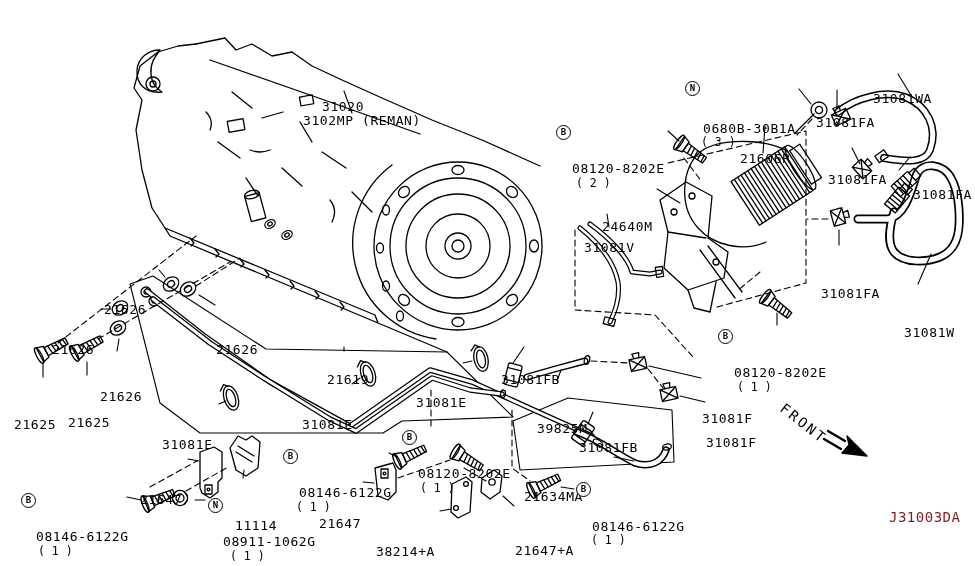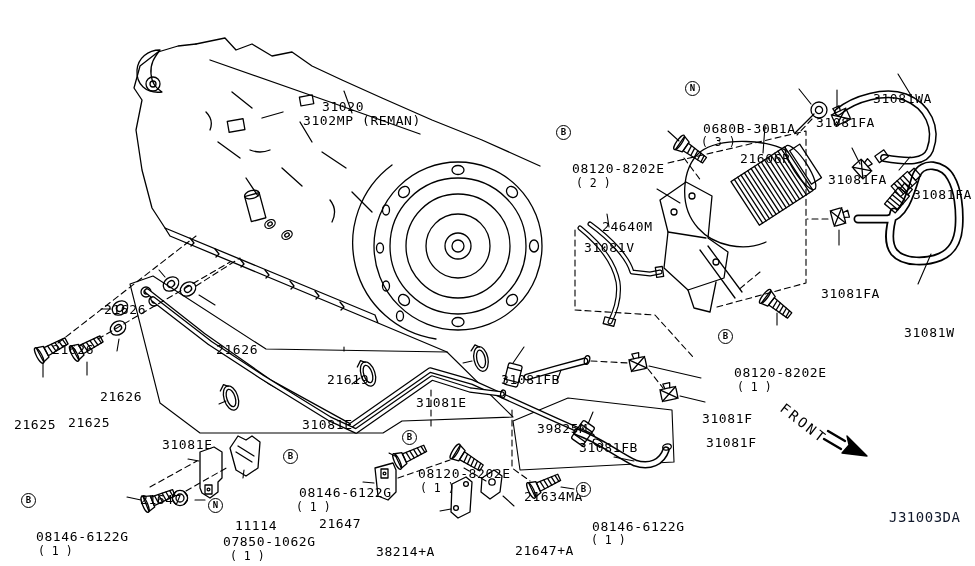--- a/index.html
+++ b/index.html
@@ -15,7 +15,7 @@
   .front{position:absolute;left:787px;top:400px;font:14px "DejaVu Sans Mono",monospace;
          letter-spacing:2.5px;transform:rotate(38deg);transform-origin:left top;color:#000;}
   .code{position:absolute;left:889px;top:509px;font:14px "DejaVu Sans Mono",monospace;
-        letter-spacing:.5px;color:#0f172a;}
+        letter-spacing:.5px;color:#7f1d1d;}
 </style>
 </head>
 <body>

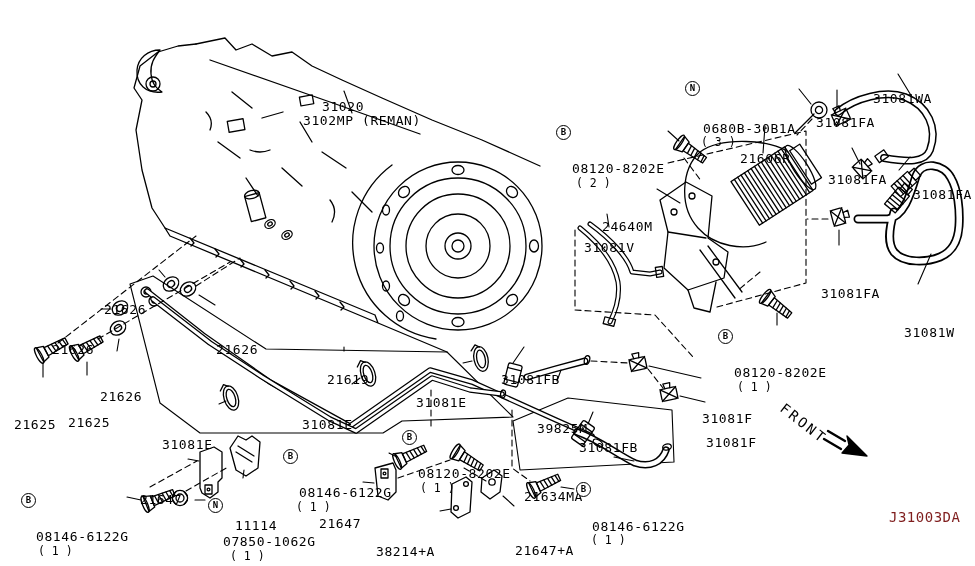--- a/index.html
+++ b/index.html
@@ -359,7 +359,7 @@
 <div class="lbl qty" style="left:38px;top:505px">( 1 )</div>
 
 <span class="circ" style="left:208px;top:498px">N</span>
-<div class="lbl" style="left:223px;top:495px">07850-1062G</div>
+<div class="lbl" style="left:223px;top:495px">08911-1062G</div>
 <div class="lbl qty" style="left:230px;top:510px">( 1 )</div>
 
 <div class="front">FRONT</div>

